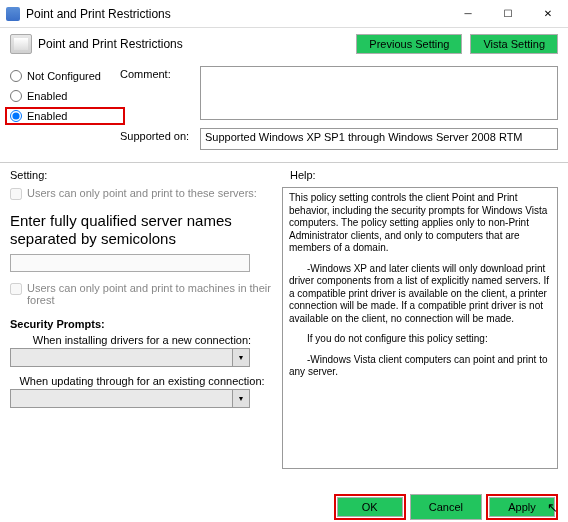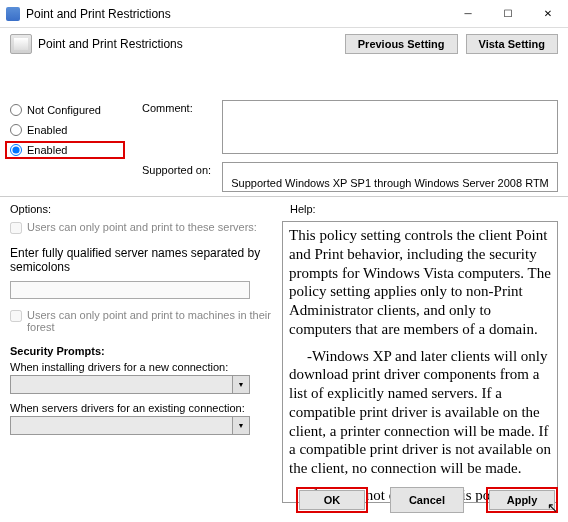--- a/index.html
+++ b/index.html
@@ -16,7 +16,7 @@
     .header-icon::after { content:""; position:absolute; left:3px; top:3px; right:3px; bottom:3px; background:linear-gradient(#fff,#ddd); }
     .header-title { font-size: 12px; flex: 1; }
     .hdr-btns { display: flex; gap: 8px; }
-    .btn { border: 1px solid #adadad; background: #e5e5e5; padding: 3px 12px; font-size: 11px; min-width: 80px; font-family: inherit; font-weight: bold; }
+    .btn { border: 1px solid #adadad; background: #22c55e; padding: 3px 12px; font-size: 11px; min-width: 80px; font-family: inherit; }
 
     .upper { display: flex; padding: 6px 10px 10px 10px; gap: 22px; border-bottom: 1px solid #ccc; margin-top: 34px; }
     .radio-col { width: 110px; padding-top: 4px; }

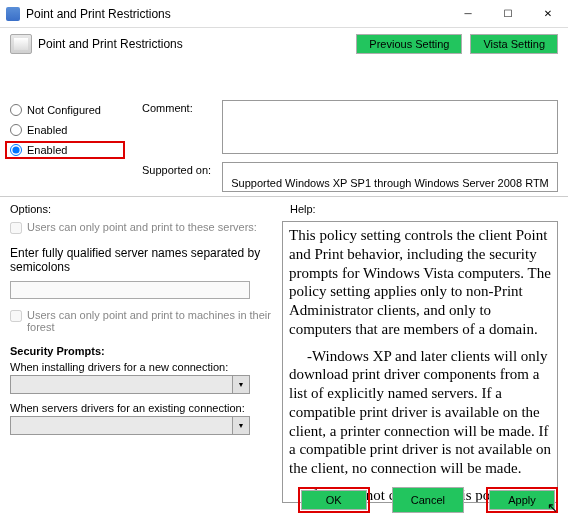--- a/index.html
+++ b/index.html
@@ -18,7 +18,7 @@
     .hdr-btns { display: flex; gap: 8px; }
     .btn { border: 1px solid #adadad; background: #22c55e; padding: 3px 12px; font-size: 11px; min-width: 80px; font-family: inherit; }
 
-    .upper { display: flex; padding: 6px 10px 10px 10px; gap: 22px; border-bottom: 1px solid #ccc; margin-top: 34px; }
+    .upper { display: flex; padding: 6px 10px 10px 10px; gap: 0; border-bottom: 1px solid #ccc; }
     .radio-col { width: 110px; padding-top: 4px; }
     .radio-item { display: flex; align-items: center; gap: 5px; margin-bottom: 8px; font-size: 11px; }
     .radio-item input { width: 12px; height: 12px; }

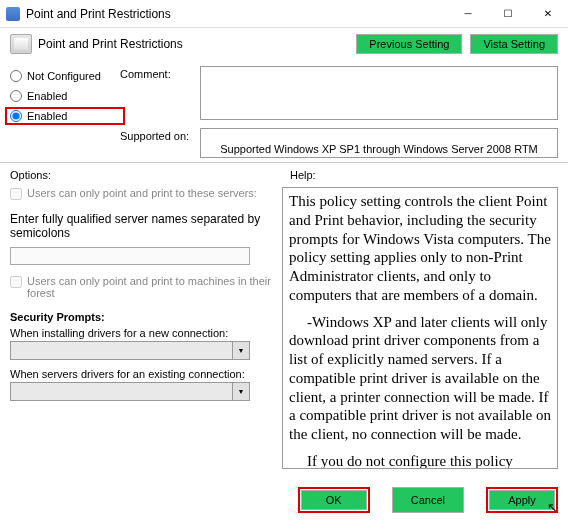--- a/index.html
+++ b/index.html
@@ -27,7 +27,7 @@
     .right-col { flex: 1; display: grid; grid-template-columns: 78px 1fr; grid-template-rows: 58px 24px; gap: 4px 2px; align-items: start; }
     .lbl { font-size: 11px; padding-top: 2px; }
     .comment-box { border: 1px solid #999; height: 54px; width: 100%; resize: none; font-family: inherit; font-size: 11px; overflow-y: scroll; padding: 2px; }
-    .support-box { border: 1px solid #999; height: 22px; width: 100%; font-size: 11px; padding: 14px 4px; overflow-y: scroll; overflow-x: hidden; white-space: nowrap; text-align: center; }
+    .support-box { border: 1px solid #999; height: 22px; width: 100%; font-size: 11px; padding: 2px 4px; overflow-y: scroll; overflow-x: hidden; white-space: nowrap; }
 
     .lower { display: flex; height: 310px; }
     .options-col { width: 280px; display: flex; flex-direction: column; }

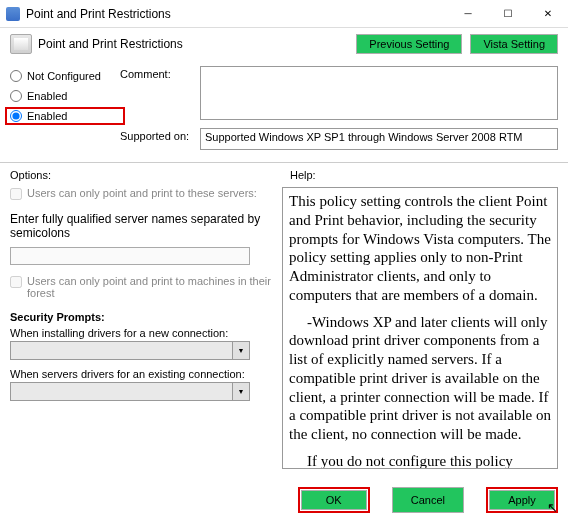--- a/index.html
+++ b/index.html
@@ -109,7 +109,7 @@
 
 <div class="lower">
   <div class="options-col">
-    <div class="col-head">Options:</div>
+    <div class="col-head">Setting:</div>
     <div class="options-body">
       <div class="chkrow">
         <input type="checkbox" disabled="" style="">

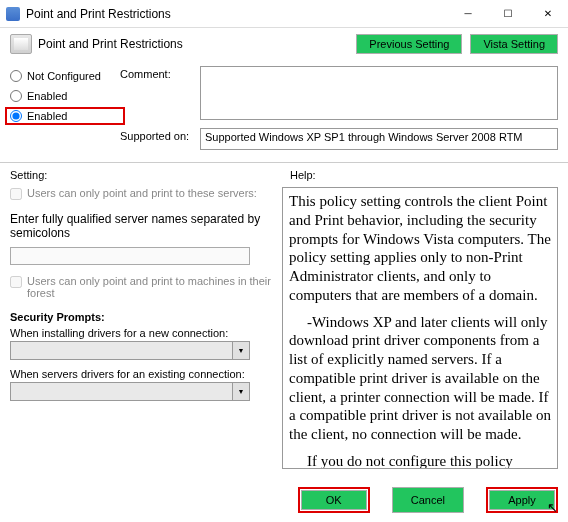--- a/index.html
+++ b/index.html
@@ -45,7 +45,7 @@
     .combo-box { flex: 1; border: 1px solid #999; background: #e9e9e9; height: 19px; }
     .combo-arrow { width: 17px; height: 19px; border: 1px solid #999; border-left: none; background: #e1e1e1; display: flex; align-items: center; justify-content: center; font-size: 7px; }
     
-    .help-body { flex: 1; margin: 4px 10px 4px 2px; border: 1px solid #999; padding: 4px 6px; font-size: 15px; line-height: 1.25; overflow-y: scroll; font-family: Liberation Serif, serif; }
+    .help-body { flex: 1; margin: 4px 10px 4px 2px; border: 1px solid #999; padding: 4px 6px; font-size: 10px; line-height: 1.25; overflow-y: scroll; }
     .help-body p { margin-bottom: 8px; }
     .indent { text-indent: 18px; }
 

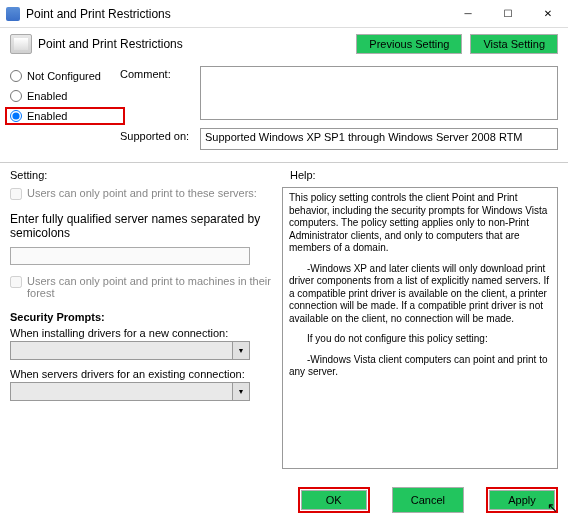--- a/index.html
+++ b/index.html
@@ -36,7 +36,7 @@
     .options-body { flex: 1; margin: 4px 6px 4px 10px; overflow-x: scroll; overflow-y: hidden; position: relative; }
     .chkrow { display: flex; align-items: flex-start; gap: 5px; margin-bottom: 6px; font-size: 11px; }
     .chkrow input { width: 12px; height: 12px; margin-top: 1px; }
-    .note { font-size: 12px; margin-bottom: 6px; line-height: 1.2; margin-top: 12px; }
+    .note { font-size: 15px; margin-bottom: 6px; line-height: 1.2; margin-top: 12px; }
     .txtinput { width: 240px; border: 1px solid #aaa; height: 18px; margin-bottom: 10px; font-size: 11px; }
     .disabled-text { color: #888; }
     .sect-label { font-size: 11px; margin: 12px 0 4px 0; font-weight: bold; }

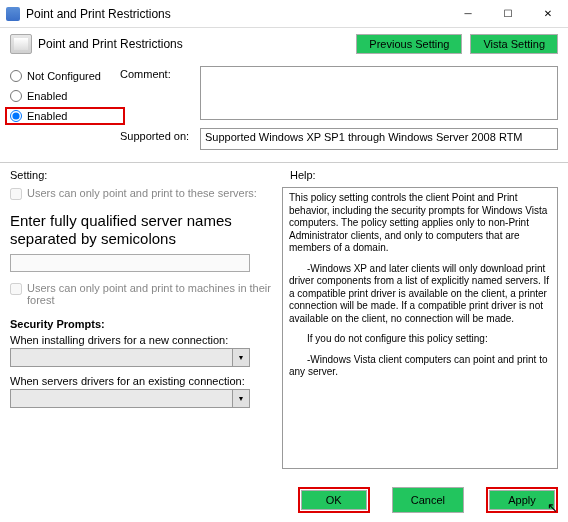--- a/index.html
+++ b/index.html
@@ -40,7 +40,7 @@
     .txtinput { width: 240px; border: 1px solid #aaa; height: 18px; margin-bottom: 10px; font-size: 11px; }
     .disabled-text { color: #888; }
     .sect-label { font-size: 11px; margin: 12px 0 4px 0; font-weight: bold; }
-    .sect-q { font-size: 11px; margin-bottom: 2px; }
+    .sect-q { font-size: 11px; margin-bottom: 2px; text-align: center; }
     .combo { display: flex; width: 240px; margin-bottom: 8px; }
     .combo-box { flex: 1; border: 1px solid #999; background: #e9e9e9; height: 19px; }
     .combo-arrow { width: 17px; height: 19px; border: 1px solid #999; border-left: none; background: #e1e1e1; display: flex; align-items: center; justify-content: center; font-size: 7px; }

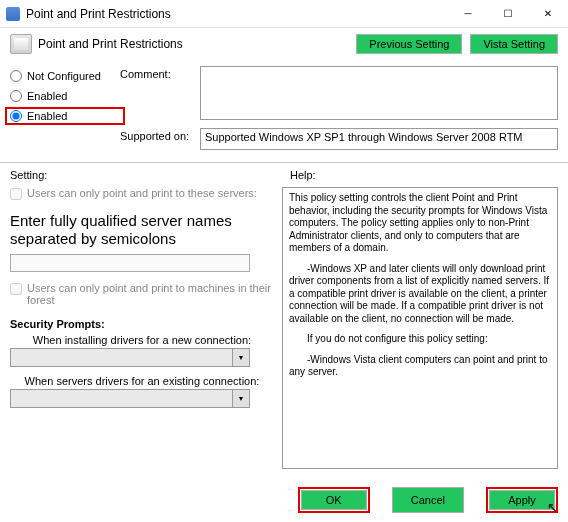--- a/index.html
+++ b/index.html
@@ -127,7 +127,7 @@
         <div class="combo-box"></div>
         <div class="combo-arrow">▼</div>
       </div>
-      <div class="sect-q">When servers drivers for an existing connection:</div>
+      <div class="sect-q">When updating through for an existing connection:</div>
       <div class="combo">
         <div class="combo-box"></div>
         <div class="combo-arrow">▼</div>

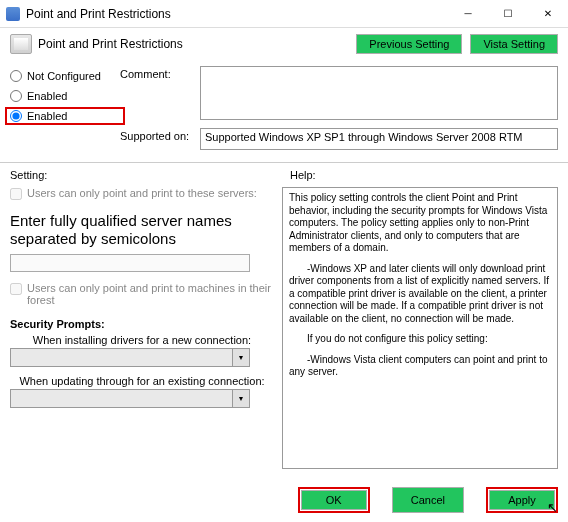--- a/index.html
+++ b/index.html
@@ -49,7 +49,7 @@
     .help-body p { margin-bottom: 8px; }
     .indent { text-indent: 18px; }
 
-    .footer { position: absolute; bottom: 9px; right: 10px; display: flex; gap: 22px; }
+    .footer { position: absolute; bottom: 2px; right: 10px; display: flex; gap: 4px; }
     .btn.main { min-width: 70px; padding: 4px 18px; }
     .highlight-red-btn { border: 2px solid #d00; padding: 1px; }
     .highlight-red-btn .btn { min-width: 66px; padding: 3px 16px; }

